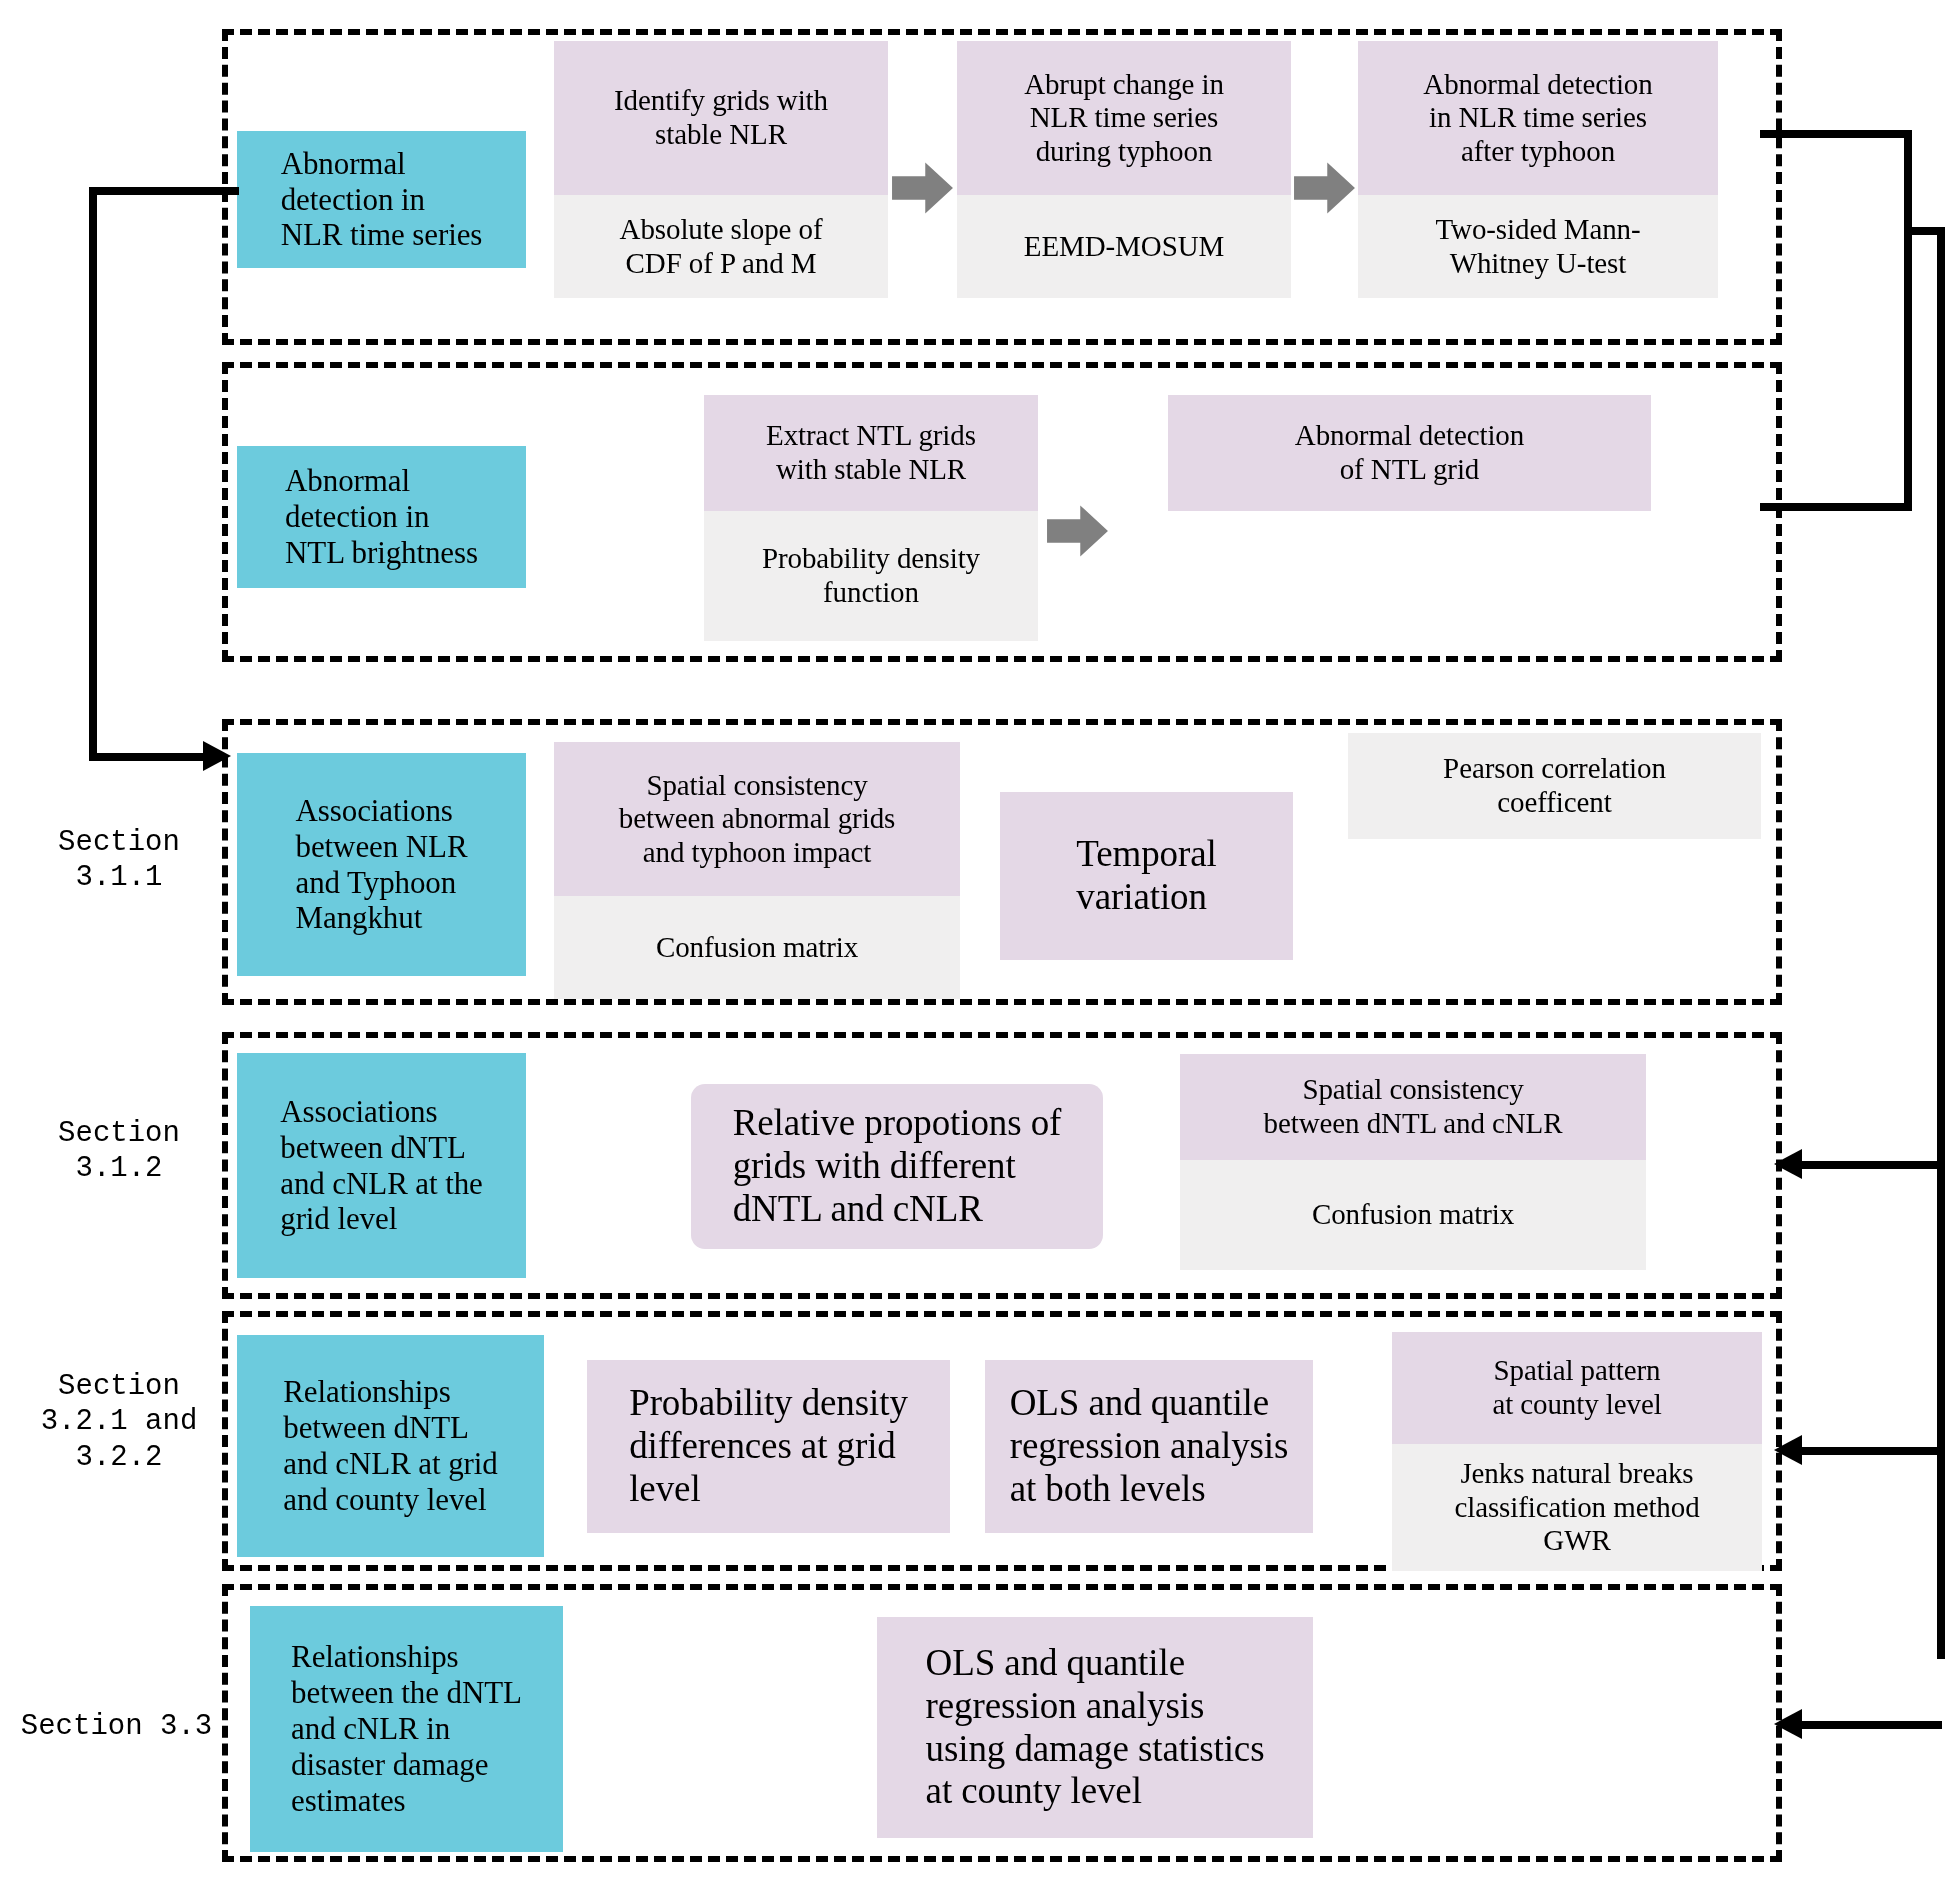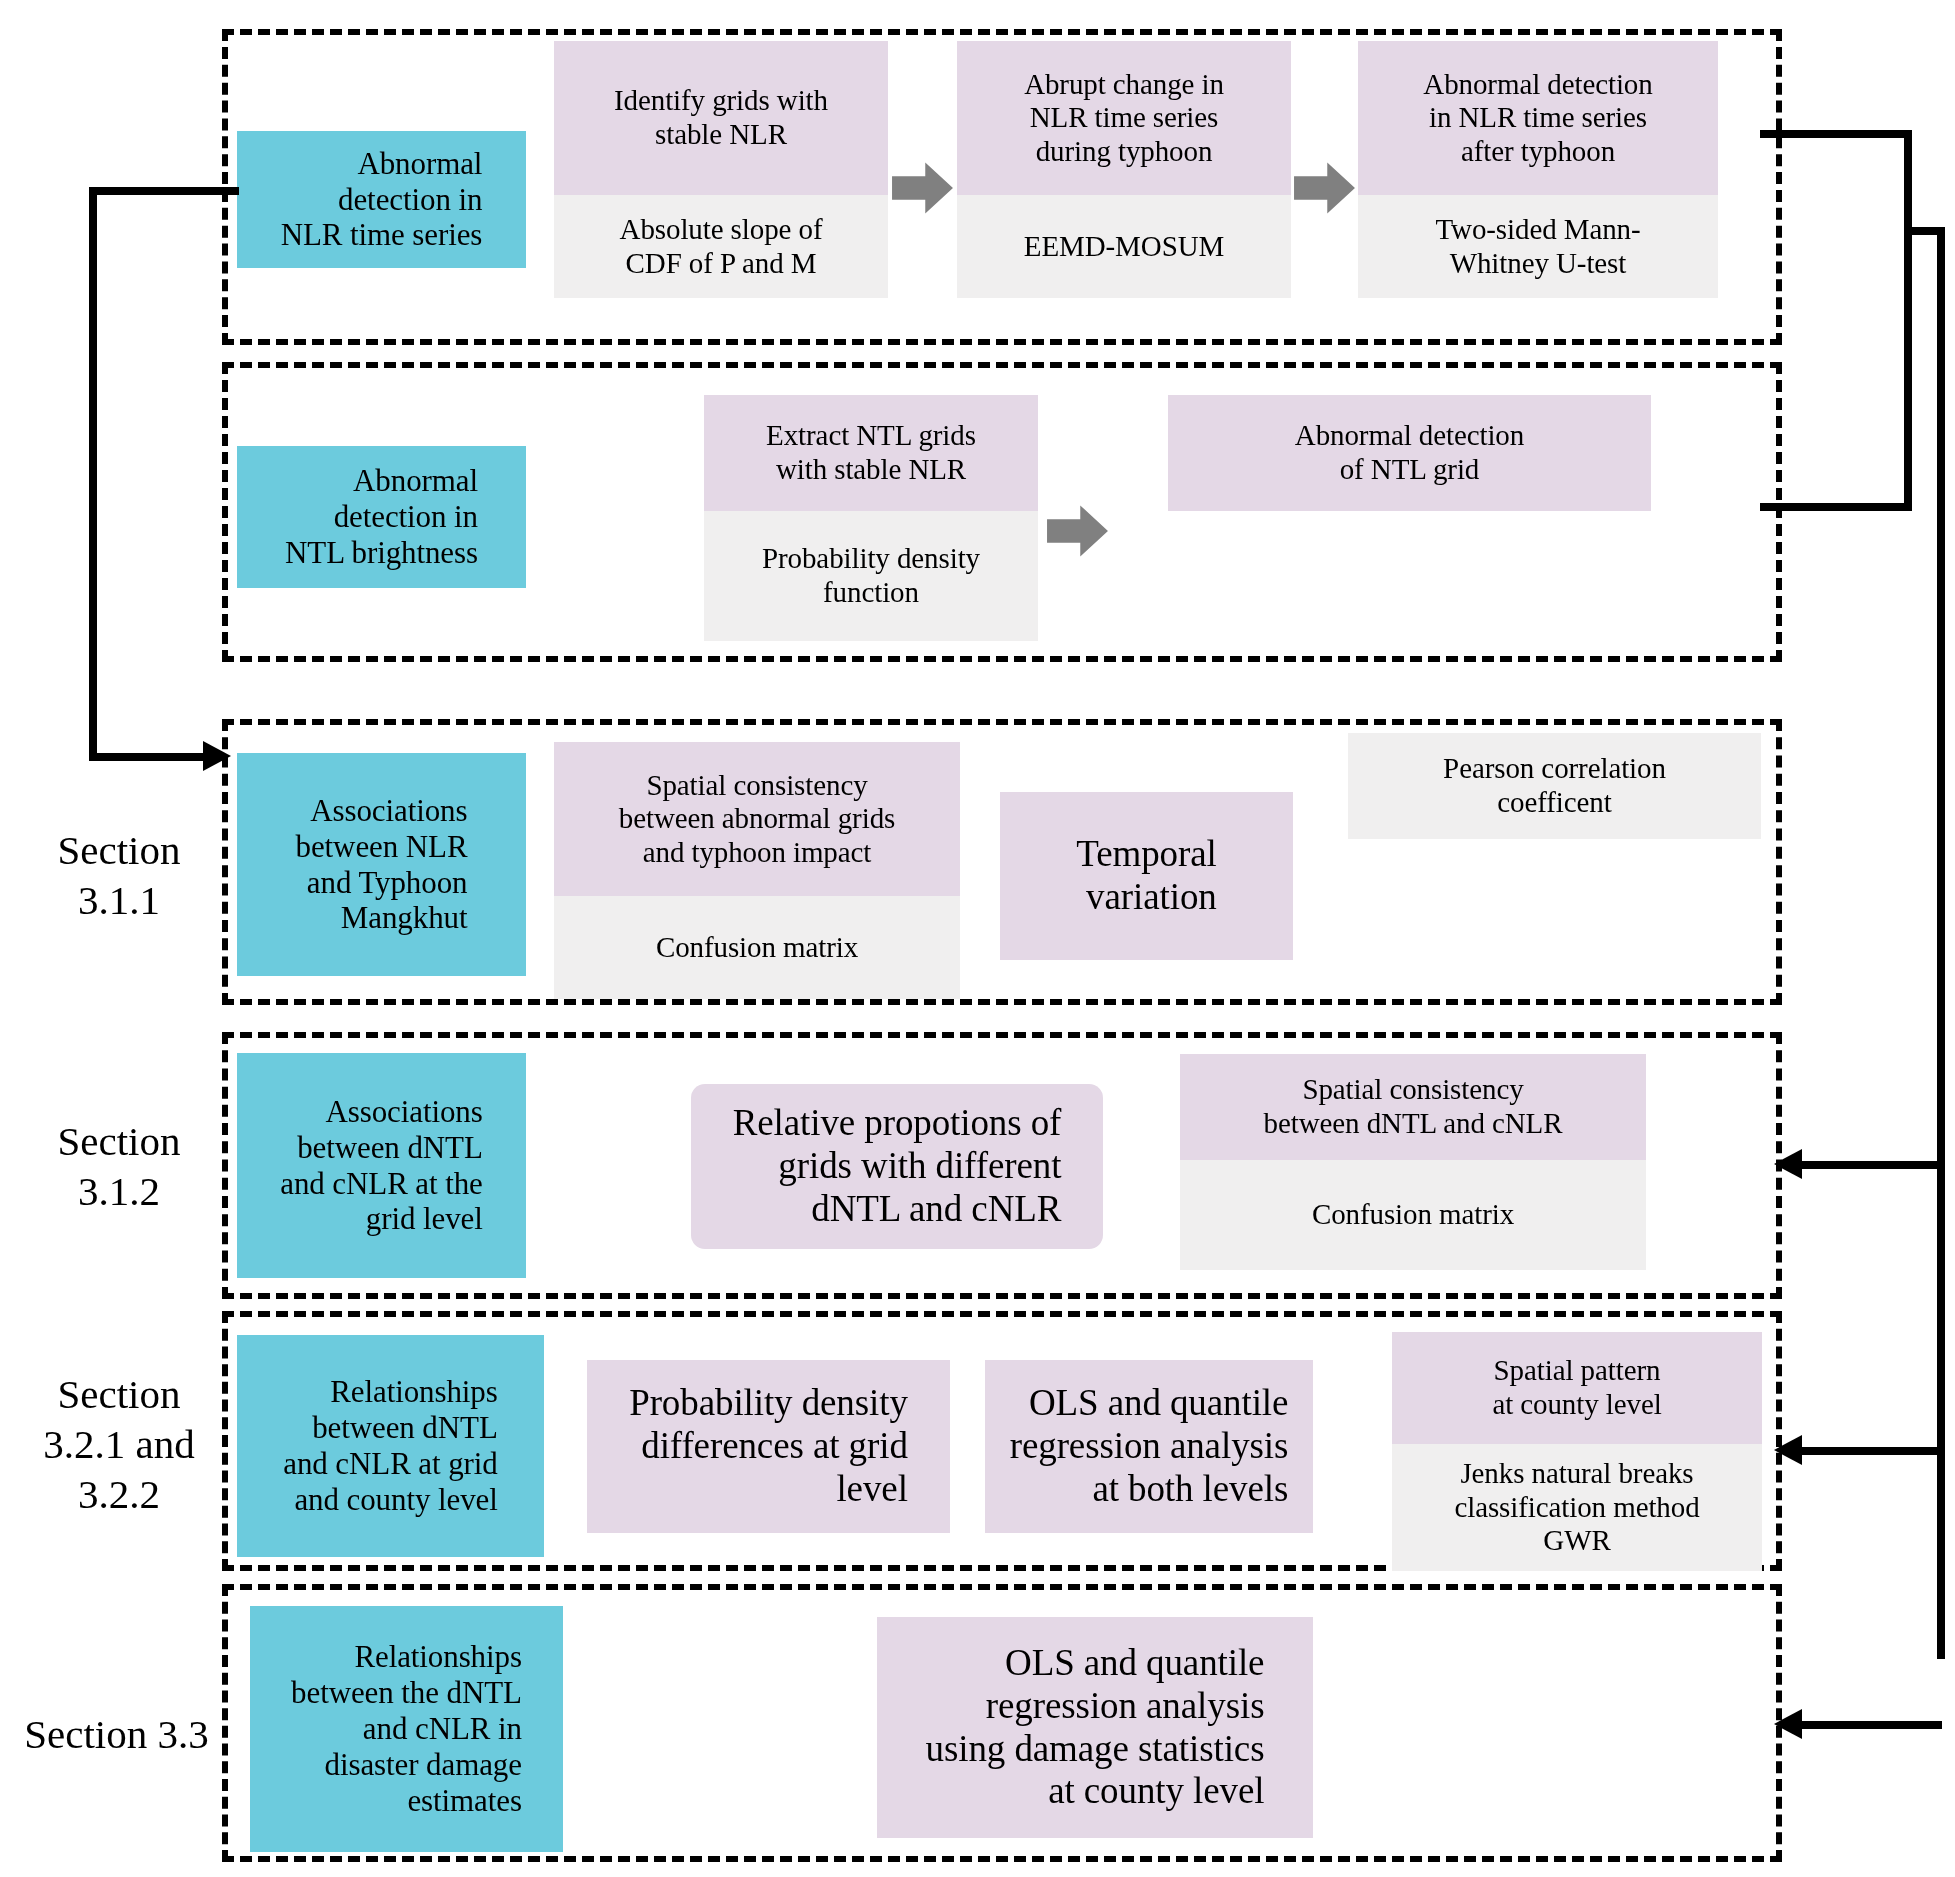--- a/index.html
+++ b/index.html
@@ -27,7 +27,7 @@
     flex-direction:column;
     align-items:center;
     justify-content:center;
-    text-align:right;
+    text-align:left;
     line-height:1.16;
     white-space:pre-line;
     letter-spacing:-0.1px;

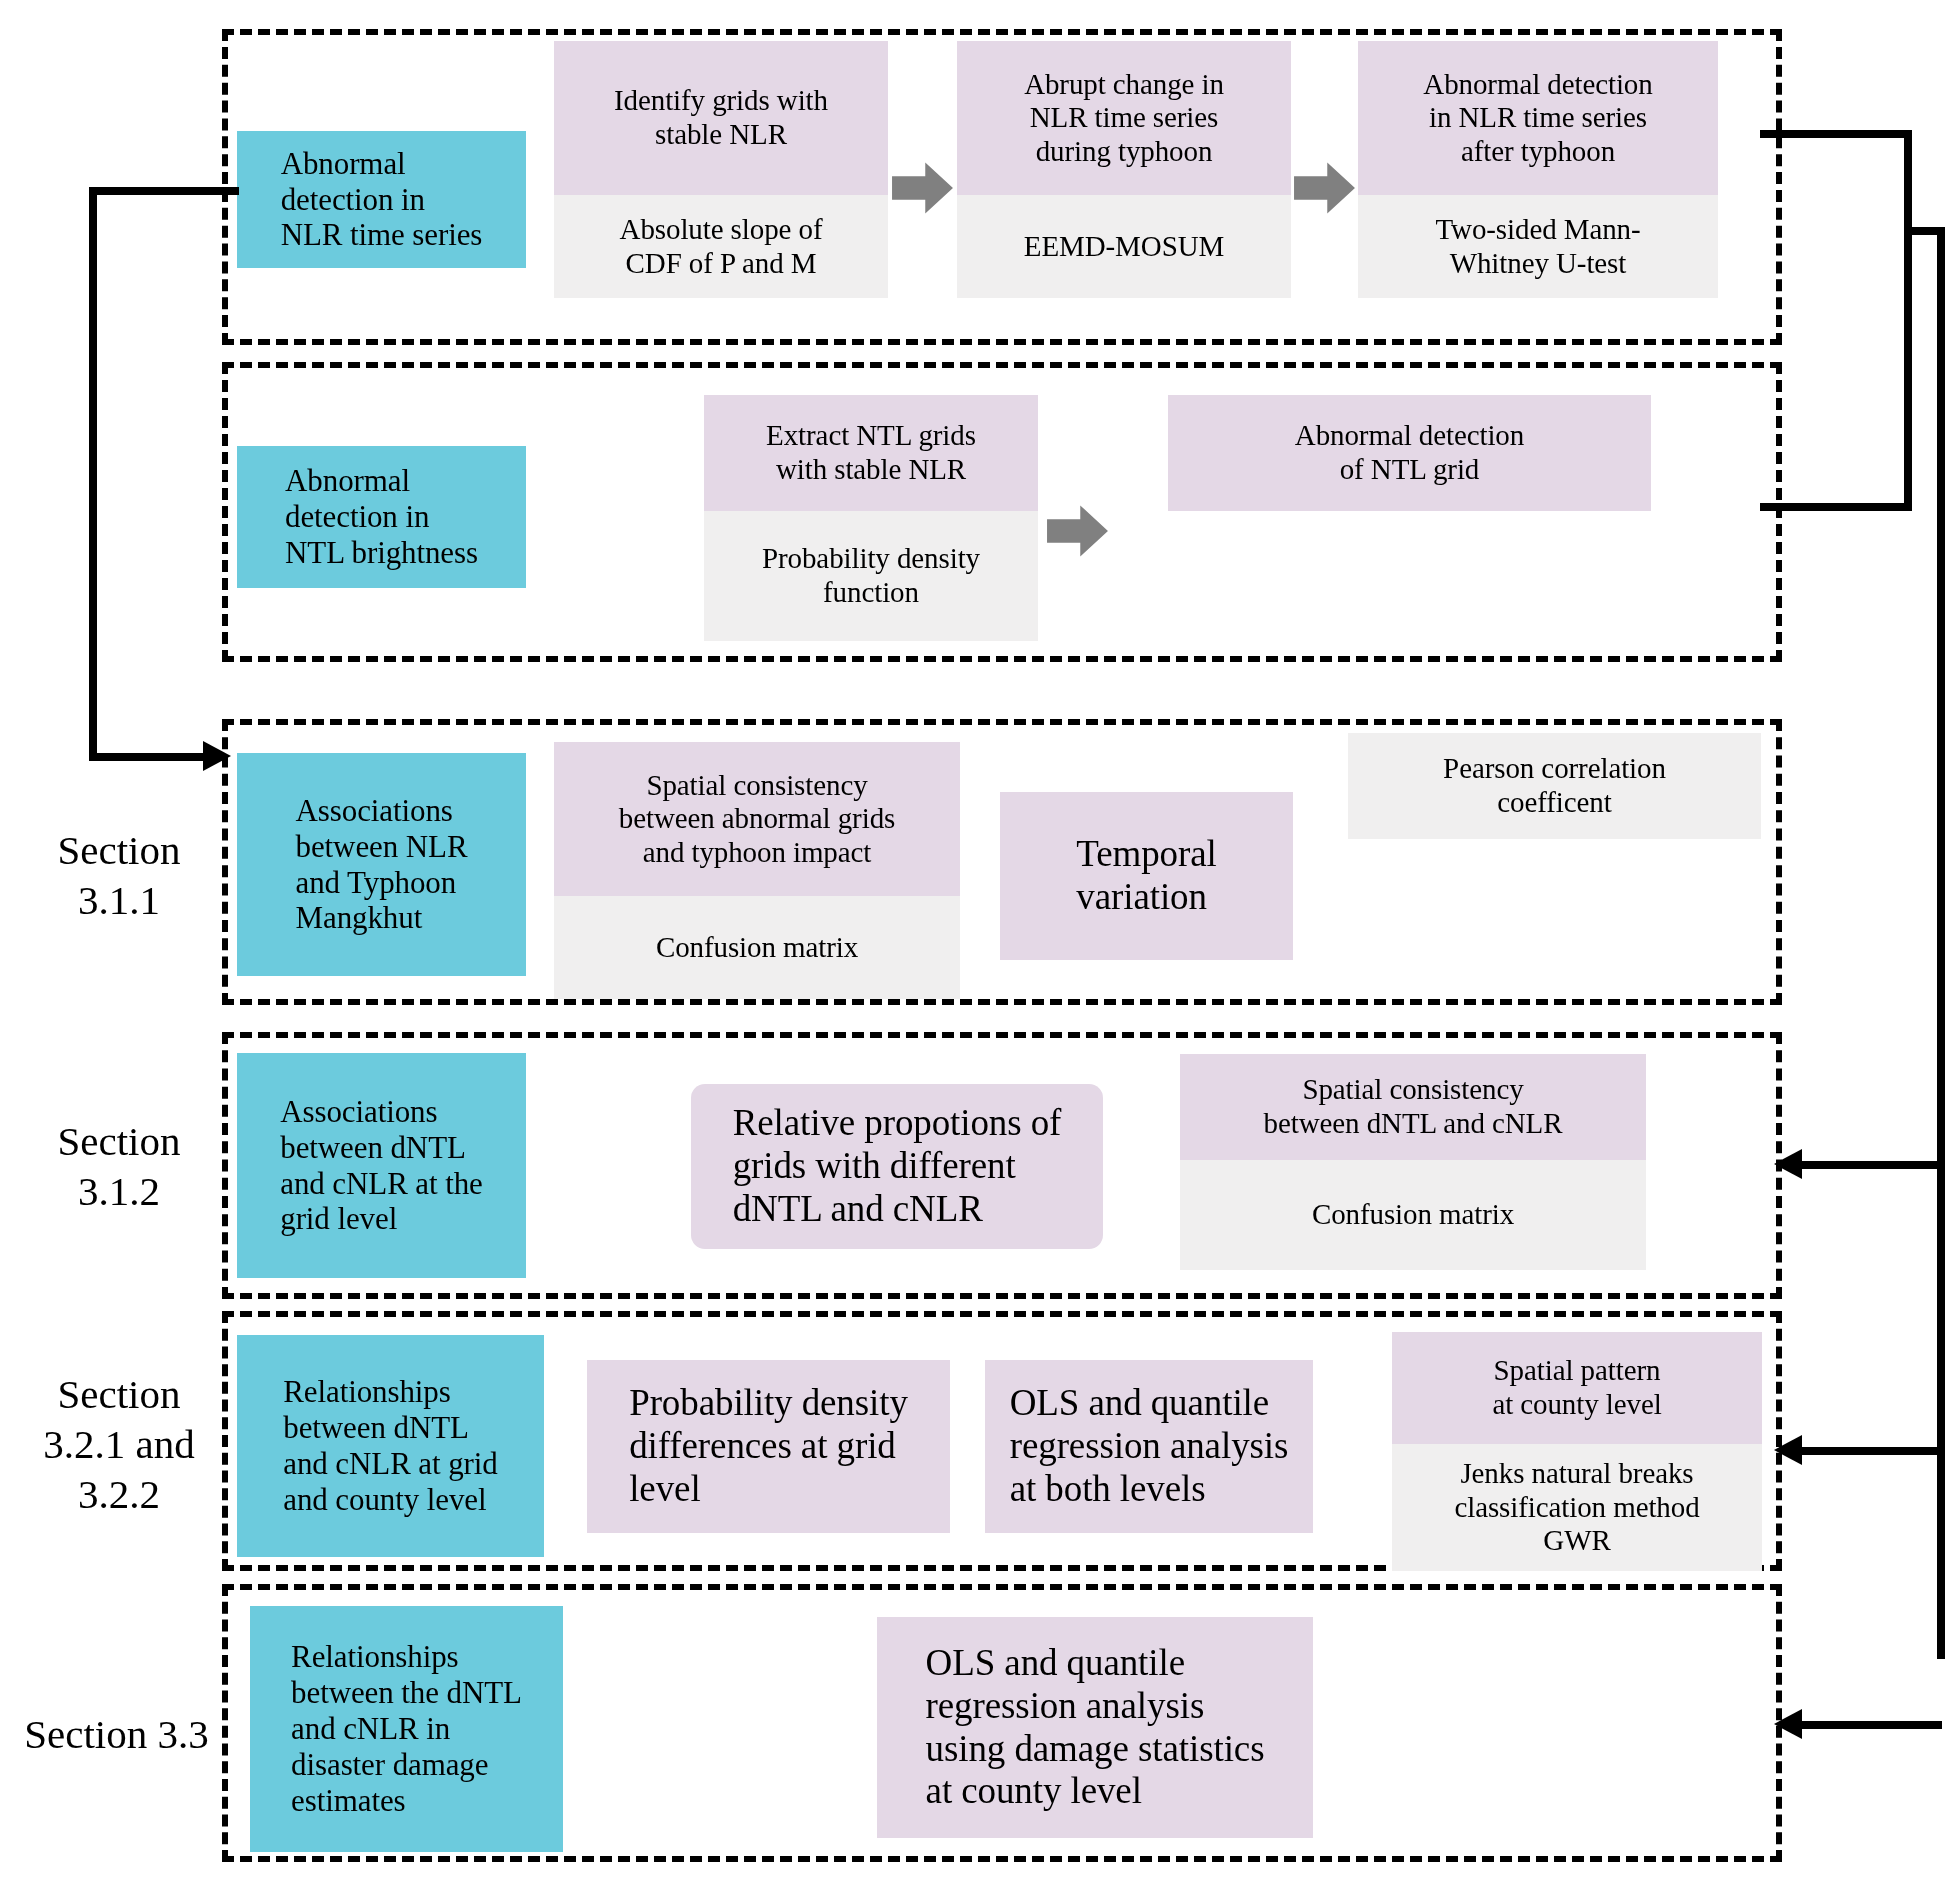--- a/index.html
+++ b/index.html
@@ -52,9 +52,10 @@
   .seclabel{
     position:absolute;
     text-align:center;
-    font-size:41px;
+    font-size:29px;
     line-height:1.22;
     white-space:pre-line;
+    font-family:Liberation Mono, monospace;
   }
 
   

